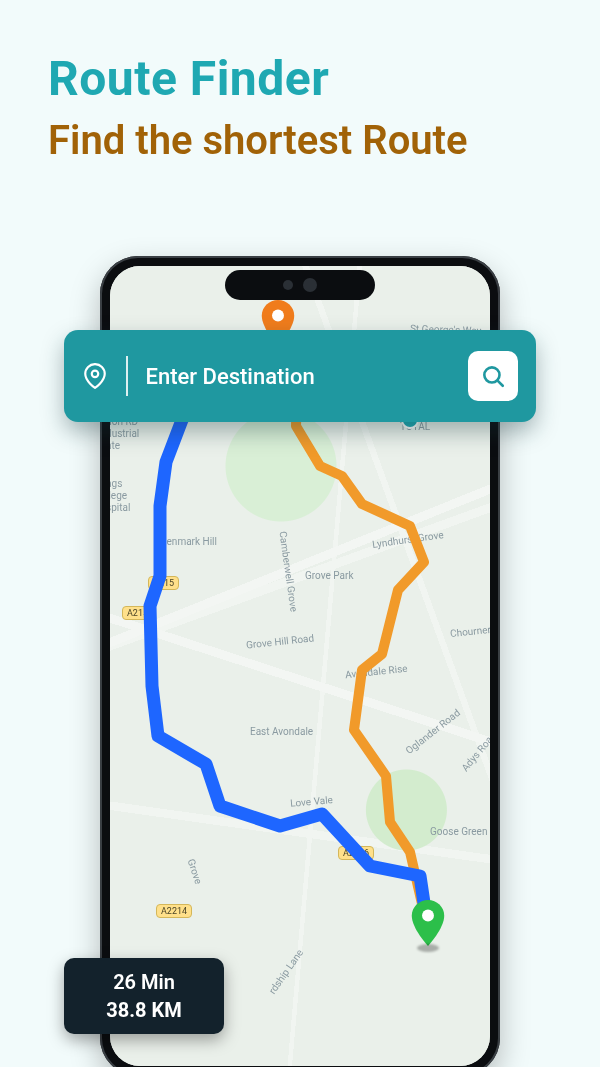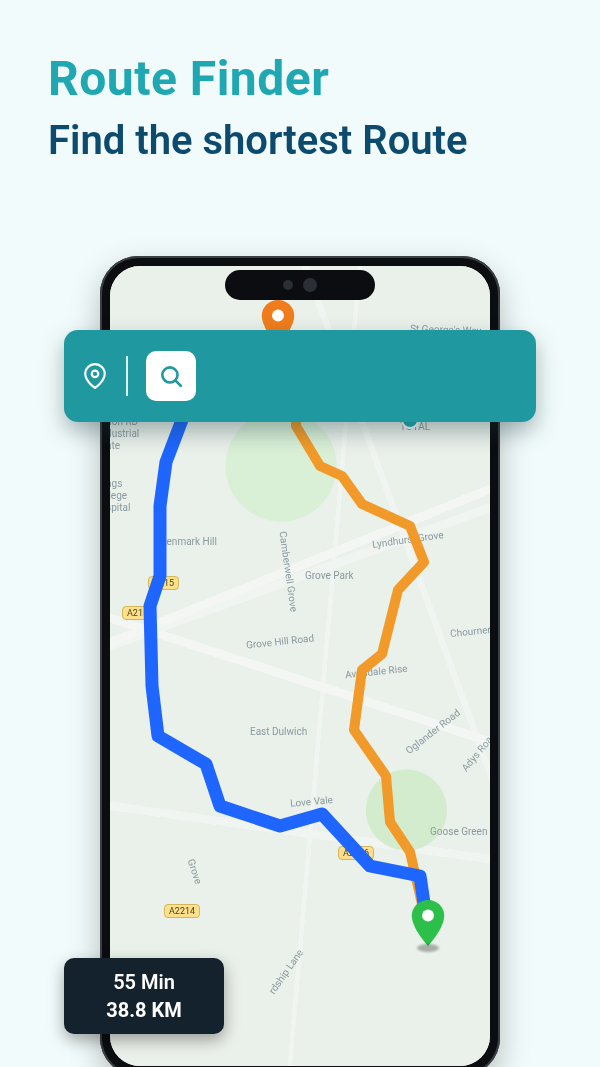--- a/index.html
+++ b/index.html
@@ -19,7 +19,7 @@
     letter-spacing: 0.5px;
   }
   .subtitle {
-    color: #0c4a6e;
+    color: #a16207;
     font-size: 40px;
     font-weight: 600;
     margin-top: 10px;

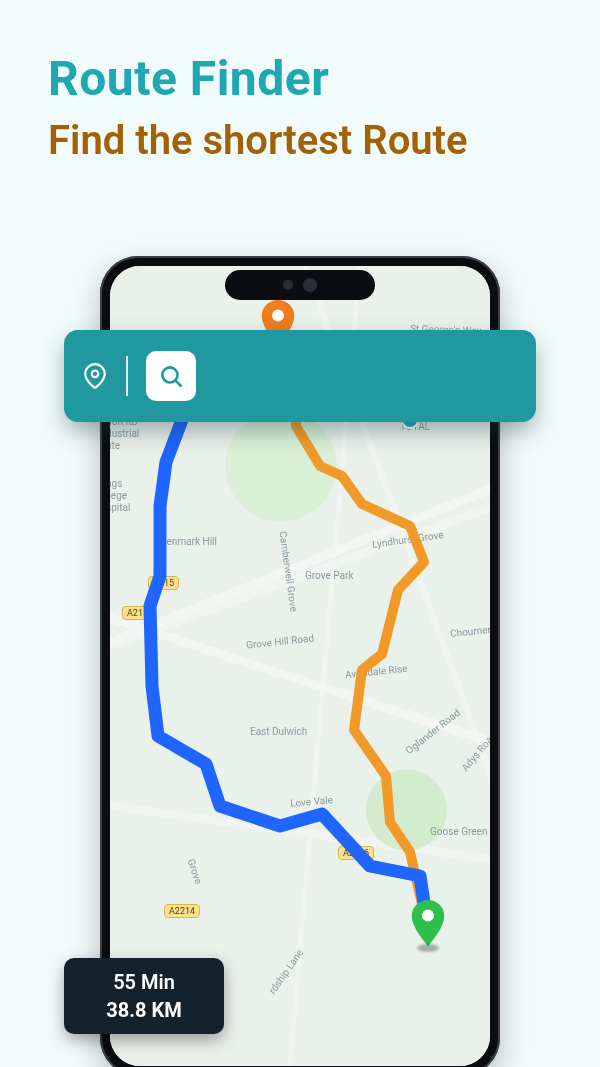--- a/index.html
+++ b/index.html
@@ -236,6 +236,7 @@
       </svg>
     </span>
     <span class="vbar"></span>
+    <span class="search-text">Enter Destination</span>
     <span class="search-btn">
       <svg width="26" height="26" viewBox="0 0 24 24" fill="none" stroke-width="2.4" stroke-linecap="round" stroke-linejoin="round">
         <circle cx="11" cy="11" r="7"></circle>

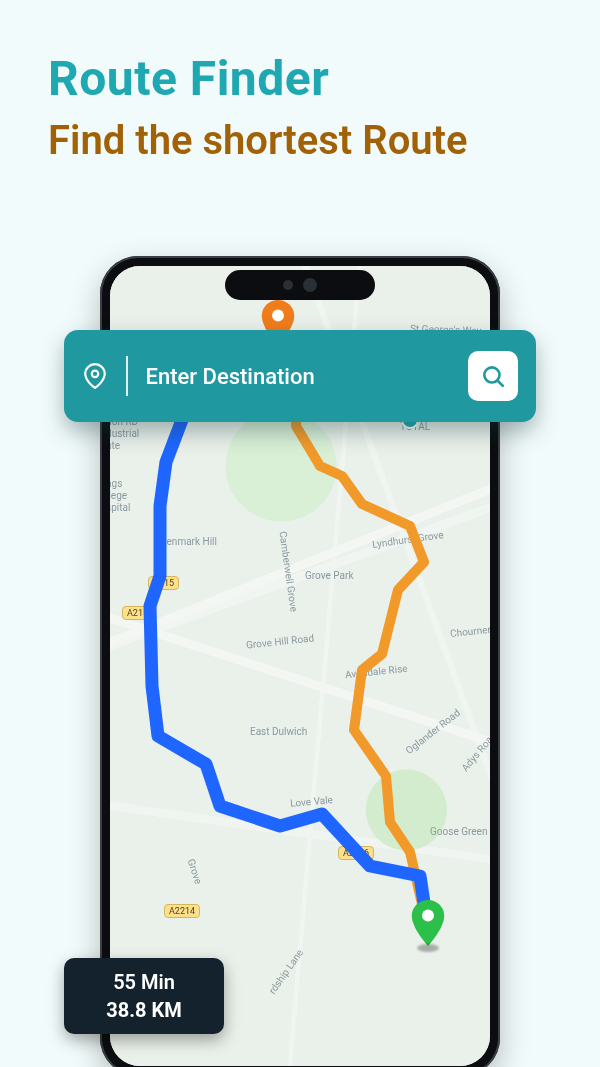--- a/index.html
+++ b/index.html
@@ -190,7 +190,7 @@
             <span class="map-label" style="left: 136px; top: 370px; transform: rotate(-6deg);">Grove Hill Road</span>
             <span class="map-label" style="left: 340px; top: 360px; transform: rotate(-6deg);">Chourner</span>
             <span class="map-label" style="left: 235px; top: 400px; transform: rotate(-6deg);">Avondale Rise</span>
-            <span class="map-label" style="left: 140px; top: 460px; transform: rotate(0deg);">East Dulwich</span>
+            <span class="map-label" style="left: 140px; top: 460px; transform: rotate(0deg);">East Avondale</span>
             <span class="map-label" style="left: 290px; top: 460px; transform: rotate(-38deg);">Oglander Road</span>
             <span class="map-label" style="left: 345px; top: 480px; transform: rotate(-50deg);">Adys Road</span>
             <span class="map-label" style="left: 180px; top: 530px; transform: rotate(-5deg);">Love Vale</span>

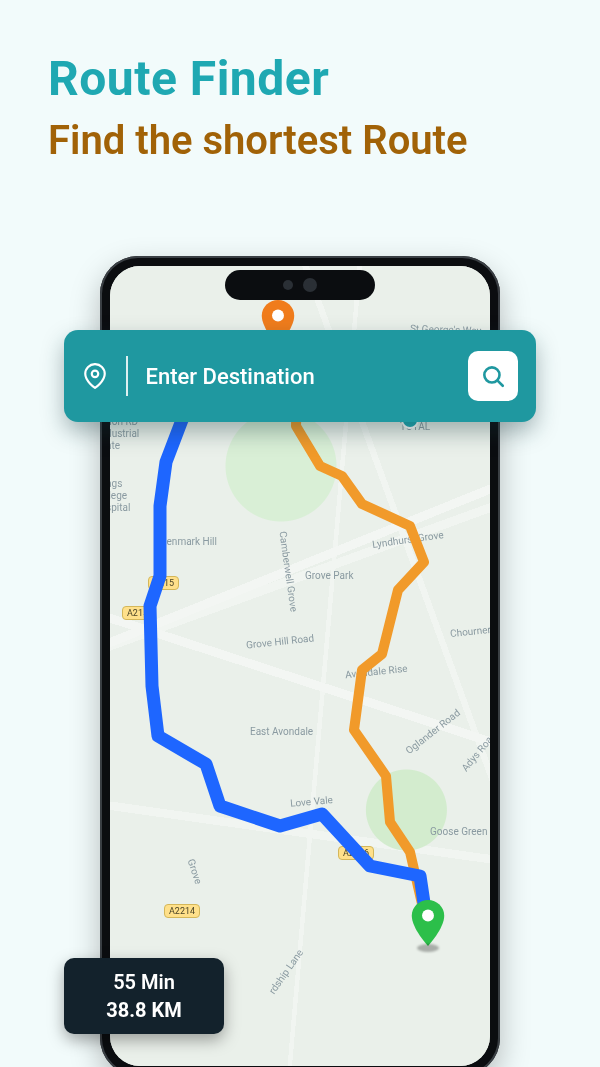--- a/index.html
+++ b/index.html
@@ -200,7 +200,7 @@
             <span class="road-shield" style="left: 12px; top: 340px;">A215</span>
             <span class="road-shield" style="left: 38px; top: 310px;">A215</span>
             <span class="road-shield" style="left: 228px; top: 580px;">A2216</span>
-            <span class="road-shield" style="left: 46px; top: 638px; margin-left: 8px;">A2214</span>
+            <span class="road-shield" style="left: 46px; top: 638px;">A2214</span>
             <span class="poi" style="left: 59px; top: 123px;"></span>
             <span class="poi" style="left: 293px; top: 147px;"></span>
           </div>

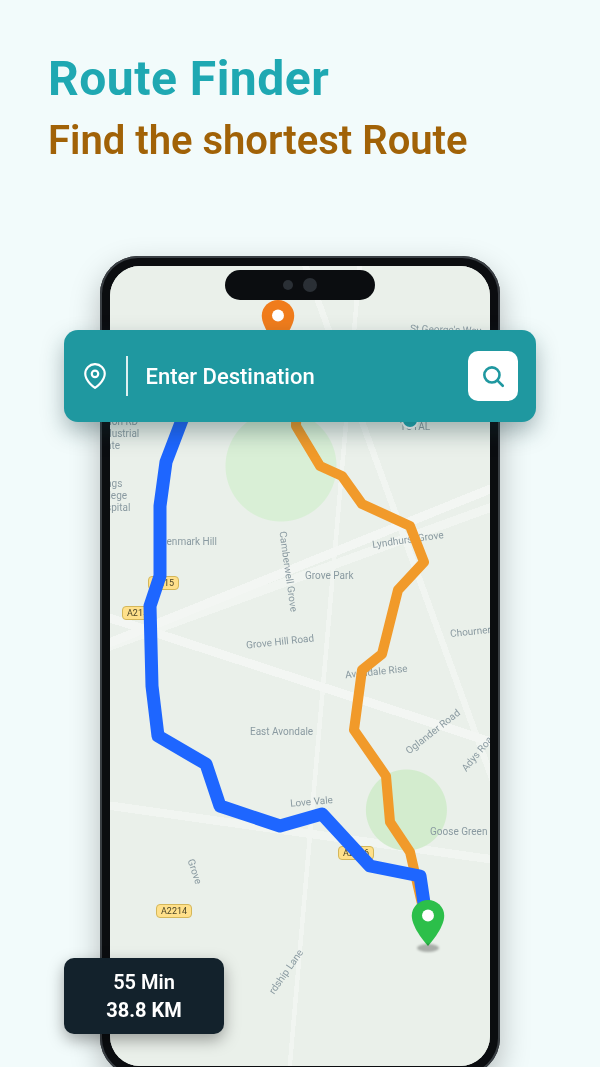--- a/index.html
+++ b/index.html
@@ -246,7 +246,7 @@
   </div>
 
   <div class="stats" style="background: rgb(19, 34, 44);">
-    <div class="t">55 Min</div>
+    <div class="t">26 Min</div>
     <div class="d">38.8 KM</div>
   </div>
 

